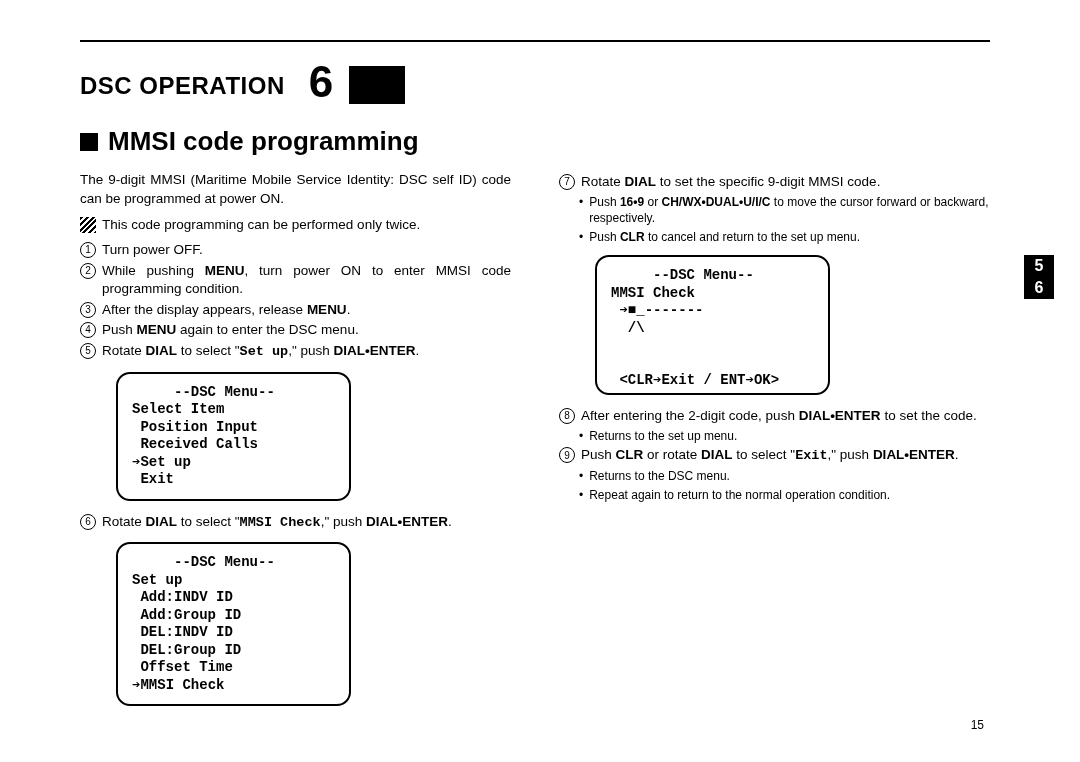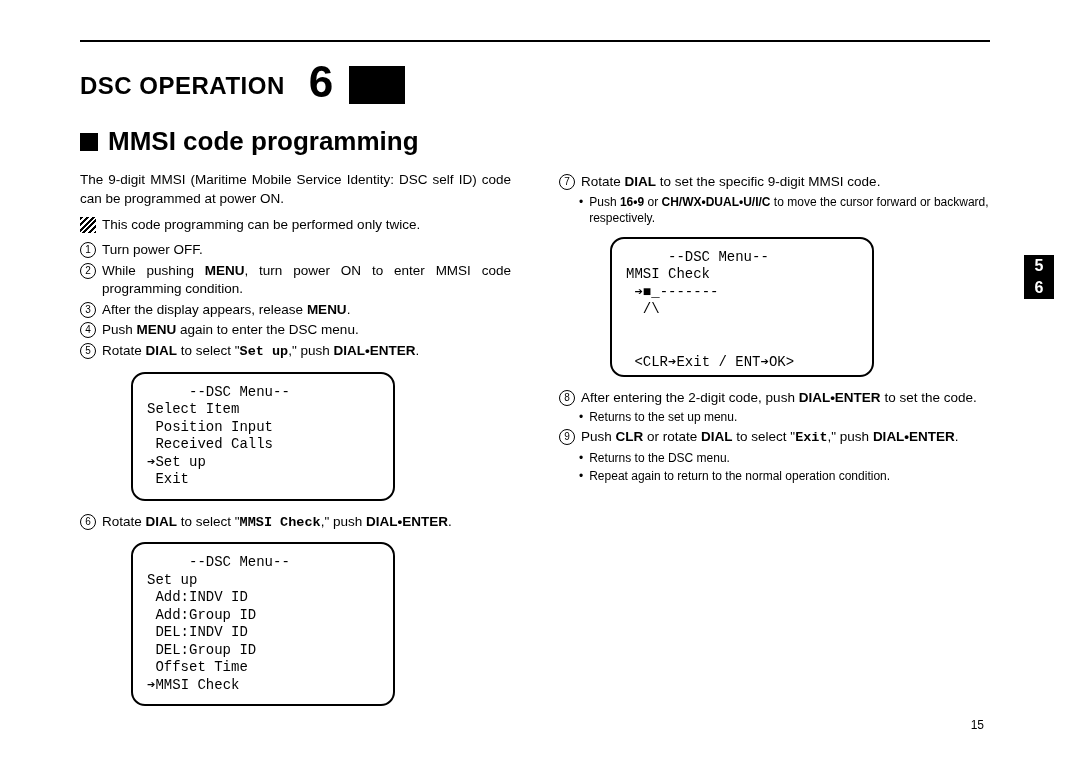--- a/index.html
+++ b/index.html
@@ -205,6 +205,11 @@
         <span>Push </span><b>16•9</b><span> or </span><b>CH/WX•DUAL•U/I/C</b><span> to move the cursor forward or backward, respectively.</span>
       </span>
     </div>
+    <div class="bullet">
+      <span>
+        <span>Push </span><b>CLR</b><span> to cancel and return to the set up menu.</span>
+      </span>
+    </div>
 
     <div class="lcd-box tall">     --DSC Menu--
 MMSI Check

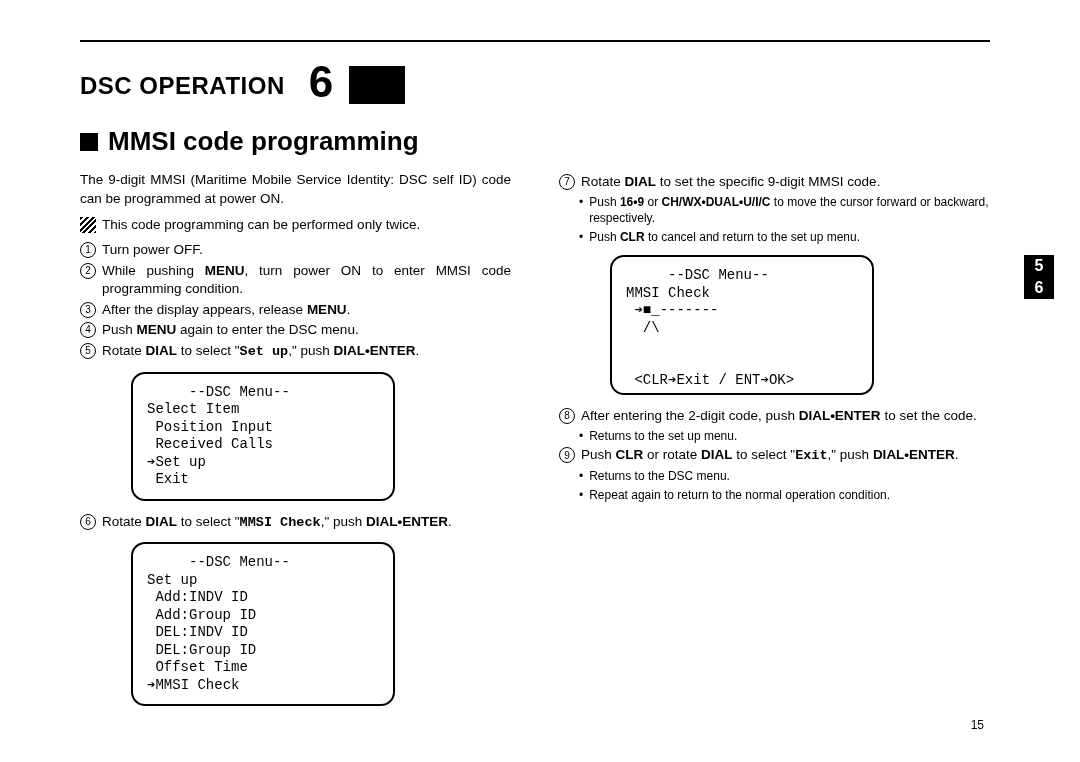--- a/index.html
+++ b/index.html
@@ -78,14 +78,14 @@
   .bullet { display: flex; margin: 2px 0 2px 20px; font-size: 12px; }
   .bullet::before { content: "•"; margin-right: 6px; }
   .lcd-box {
-    width: 264px;
+    width: 235px;
     border: 2px solid #000;
     border-radius: 14px;
-    margin: 10px auto 12px 51px;
+    margin: 10px auto 12px 36px;
     padding: 10px 14px;
     font-family: "Courier New", monospace;
     font-size: 14px;
-    font-weight: 400;
+    font-weight: 700;
     line-height: 1.25;
     white-space: pre;
   }

